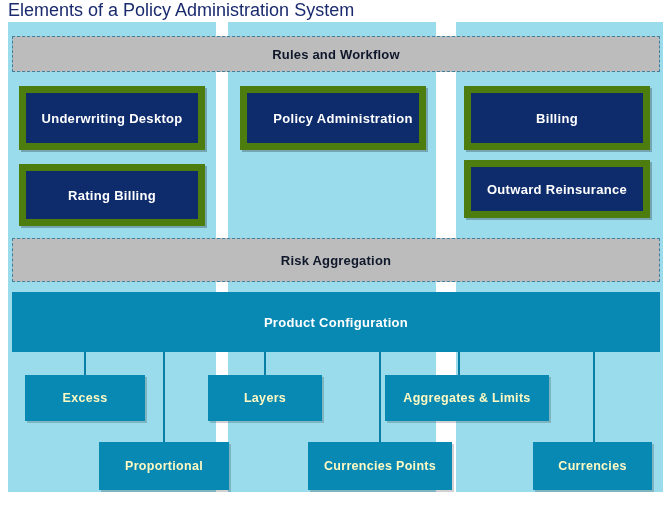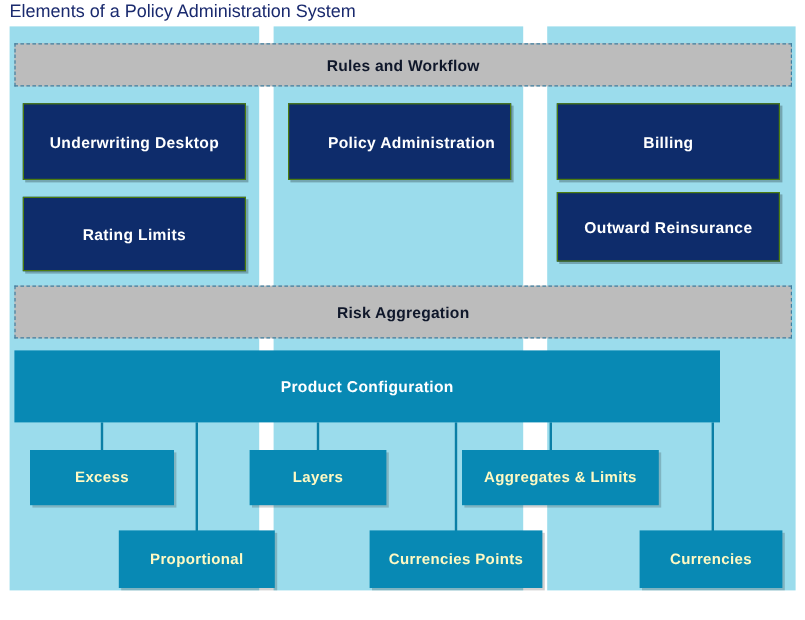--- a/index.html
+++ b/index.html
@@ -24,7 +24,7 @@
     position: absolute;
     left: 8px;
     top: 2px;
-    font-size: 15px;
+    font-size: 18px;
     line-height: 16px;
     color: #1a2a6e;
     white-space: nowrap;

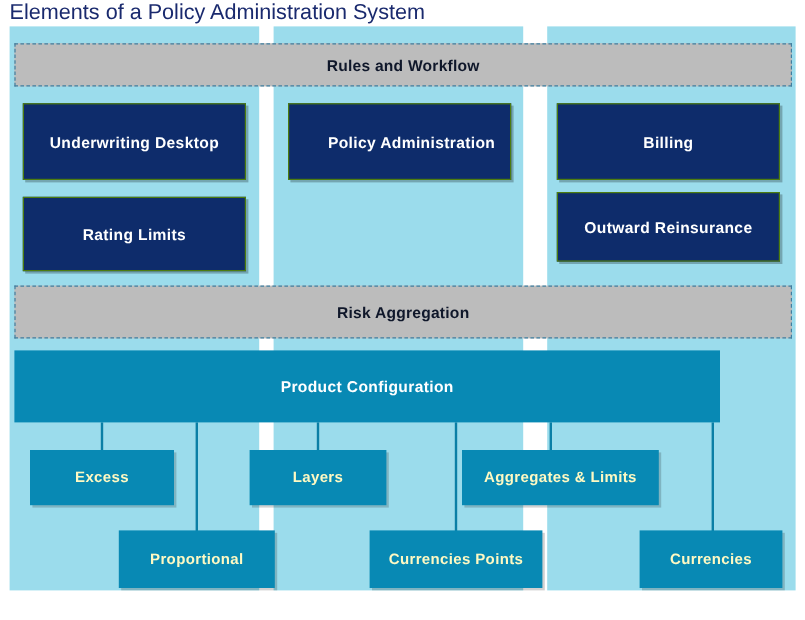--- a/index.html
+++ b/index.html
@@ -59,7 +59,7 @@
   .navy-box {
     position: absolute;
     background: #0e2c6b;
-    border: 1px solid #4d7c0f;
+    border: 7px solid #4d7c0f;
     box-sizing: border-box;
     display: flex;
     align-items: center;

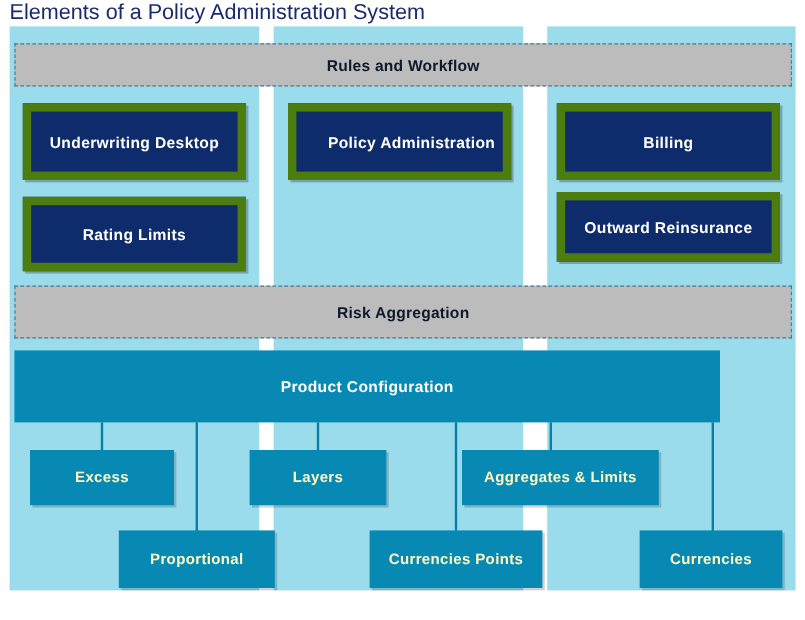--- a/index.html
+++ b/index.html
@@ -143,7 +143,7 @@
 
   <div class="navy-box" id="box-underwriting-desktop">Underwriting Desktop</div>
 
-  <div class="navy-box" id="box-rating-engine">Rating Limits</div>
+  <div class="navy-box" id="box-rating-engine">Rating Billing</div>
 
   <div class="navy-box" id="box-policy-admin">Policy Administration</div>
 

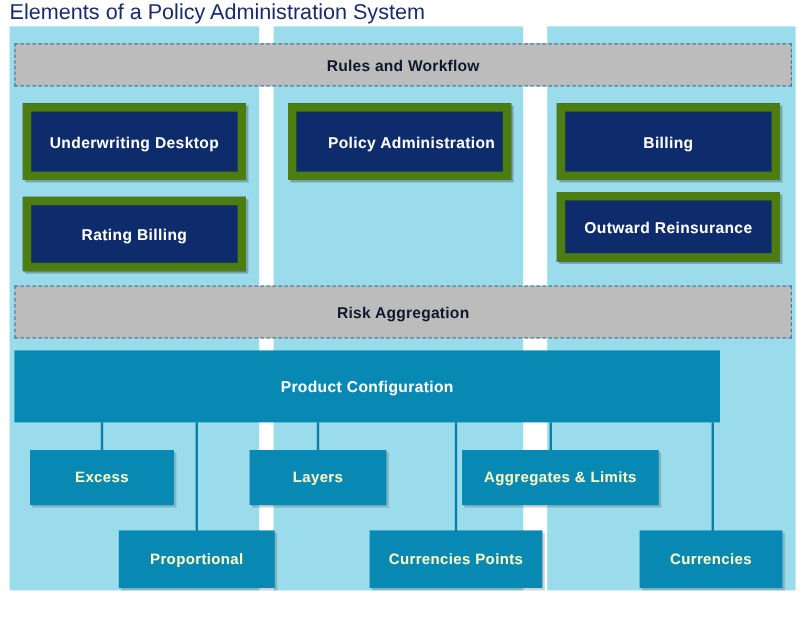--- a/index.html
+++ b/index.html
@@ -81,7 +81,7 @@
     position: absolute;
     left: 12px;
     top: 292px;
-    width: 588px;
+    width: 648px;
     height: 60px;
     background: #0889b4;
     display: flex;

